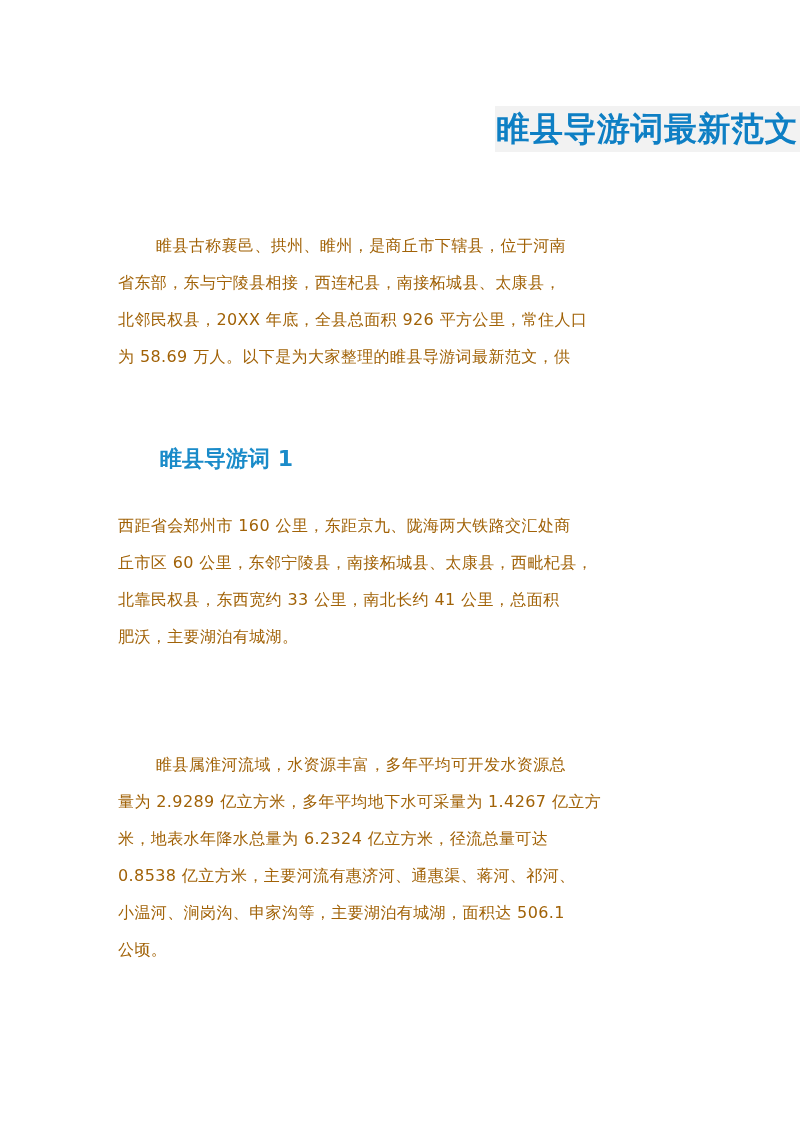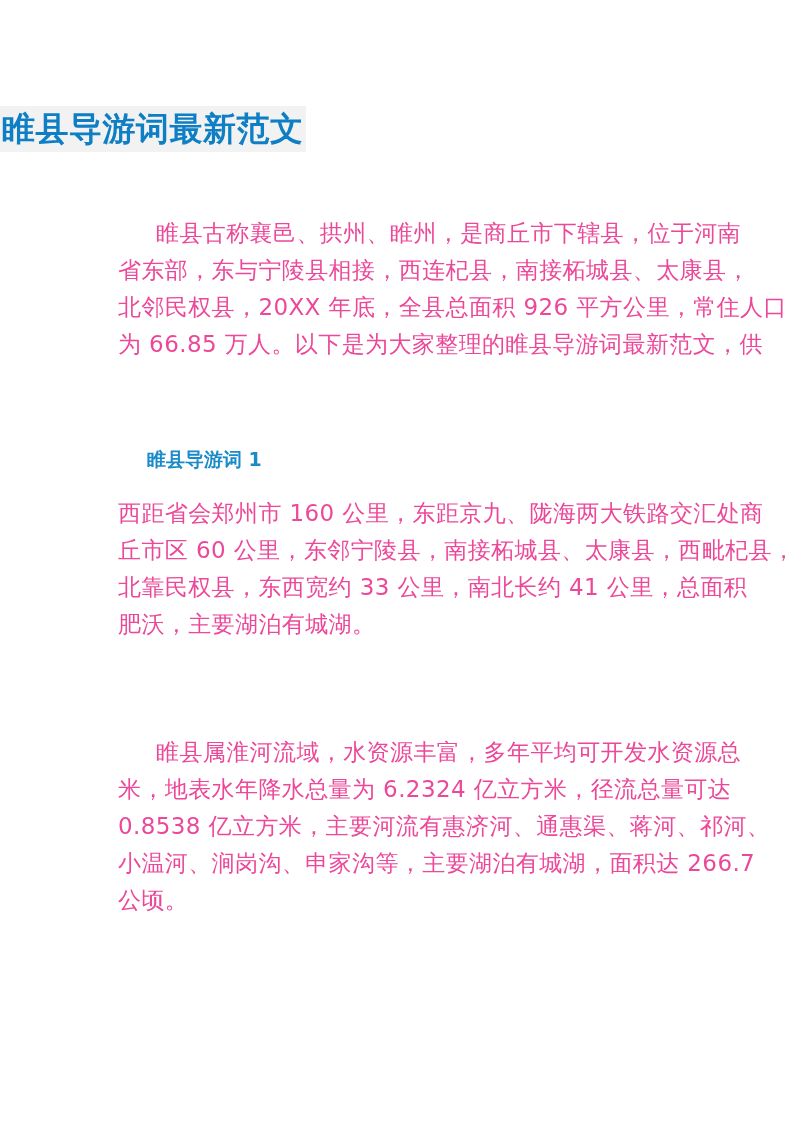--- a/index.html
+++ b/index.html
@@ -25,7 +25,7 @@
     top: 106px;
     left: 0;
     width: 800px;
-    text-align: left;
+    text-align: right;
   }
   .title {
     display: inline-block;

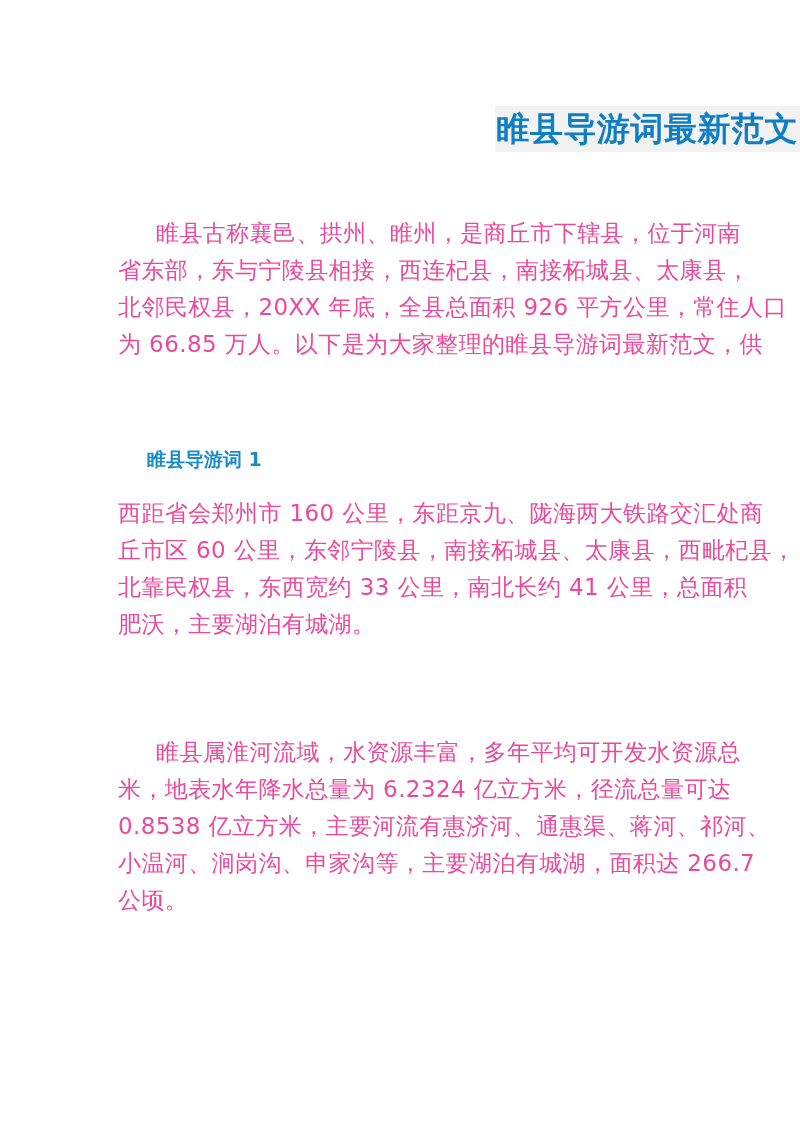--- a/index.html
+++ b/index.html
@@ -41,10 +41,11 @@
     position: absolute;
     left: 118px;
     width: 570px;
-    font-size: 23px;
+    font-size: 16px;
     line-height: 37px;
     letter-spacing: 0.4px;
-    color: #ec4899;
+    color: #a16207;
+    margin-top: 12px;
   }
   .line {
     display: block;

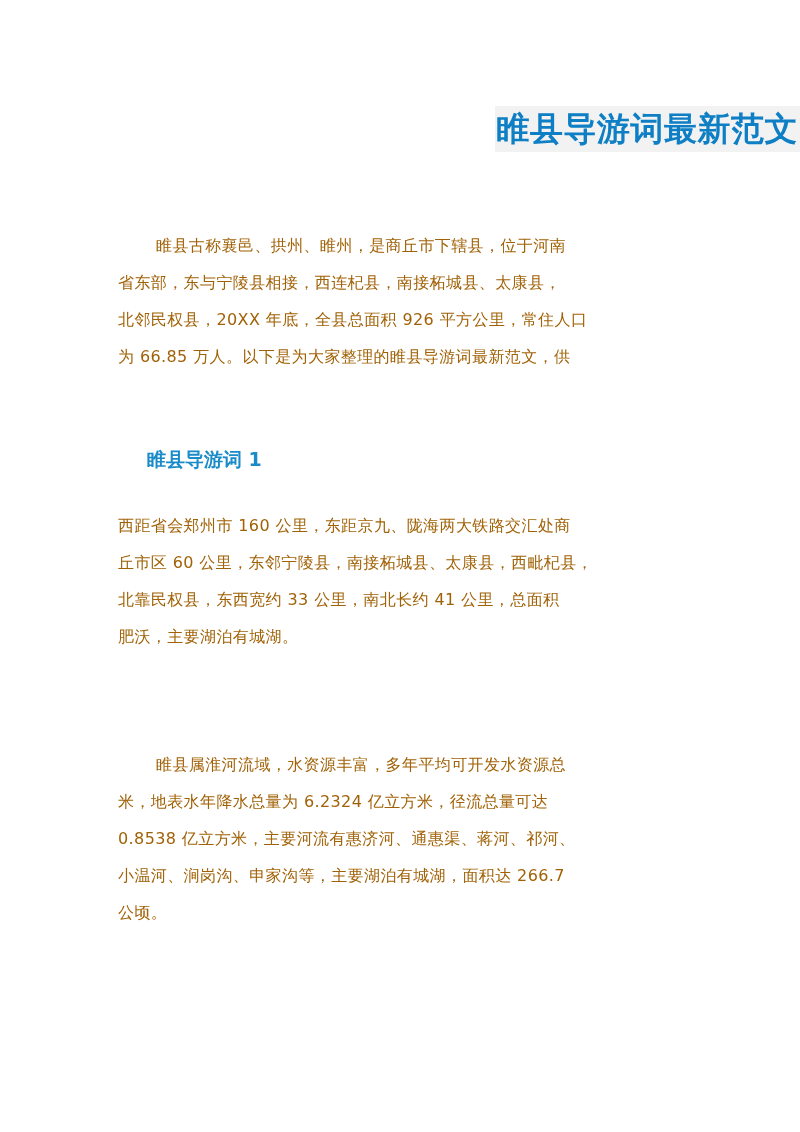--- a/index.html
+++ b/index.html
@@ -76,7 +76,7 @@
     <span class="line first">睢县古称襄邑、拱州、睢州，是商丘市下辖县，位于河南</span>
     <span class="line">省东部，东与宁陵县相接，西连杞县，南接柘城县、太康县，</span>
     <span class="line">北邻民权县，20XX 年底，全县总面积 926 平方公里，常住人口</span>
-    <span class="line">为 66.85 万人。以下是为大家整理的睢县导游词最新范文，供</span>
+    <span class="line">为 58.69 万人。以下是为大家整理的睢县导游词最新范文，供</span>
   </div>
 
   <div class="section-heading" style="top:444px;">睢县导游词 1</div>

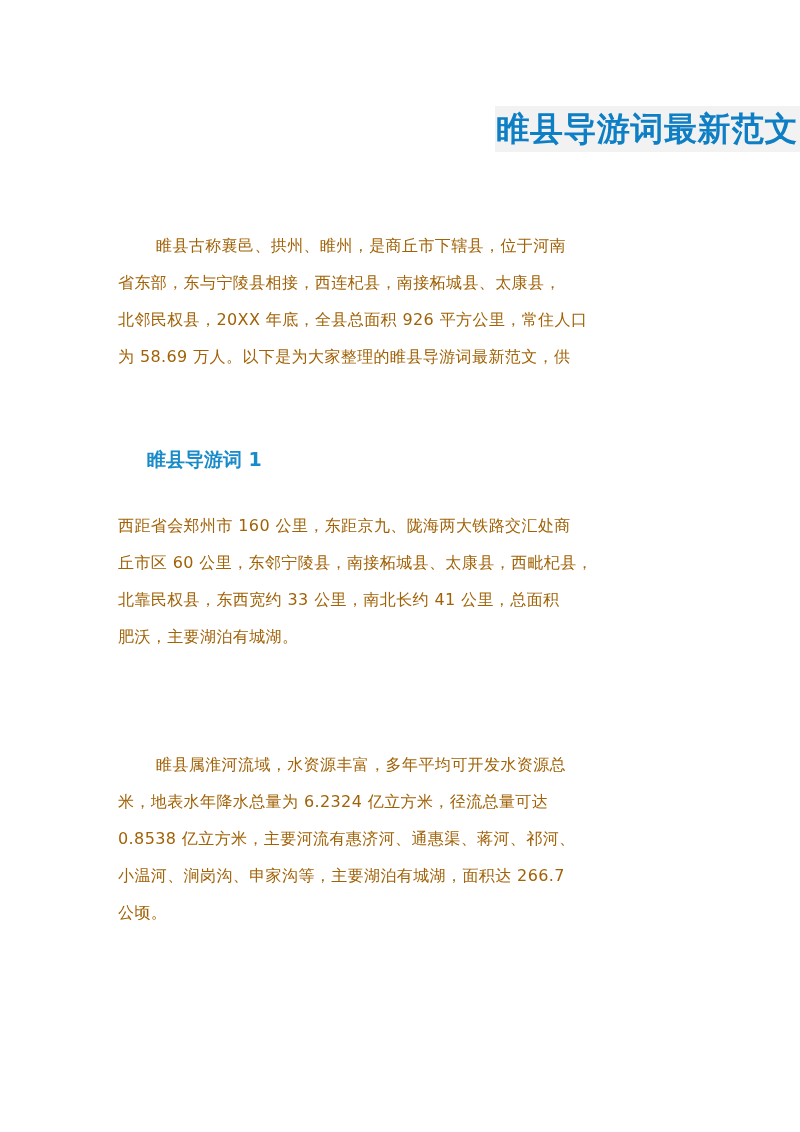--- a/index.html
+++ b/index.html
@@ -56,8 +56,8 @@
   }
   .section-heading {
     position: absolute;
-    left: 147px;
-    font-size: 19px;
+    left: 160px;
+    font-size: 22px;
     font-weight: bold;
     color: #1a8bc9;
     line-height: 30px;

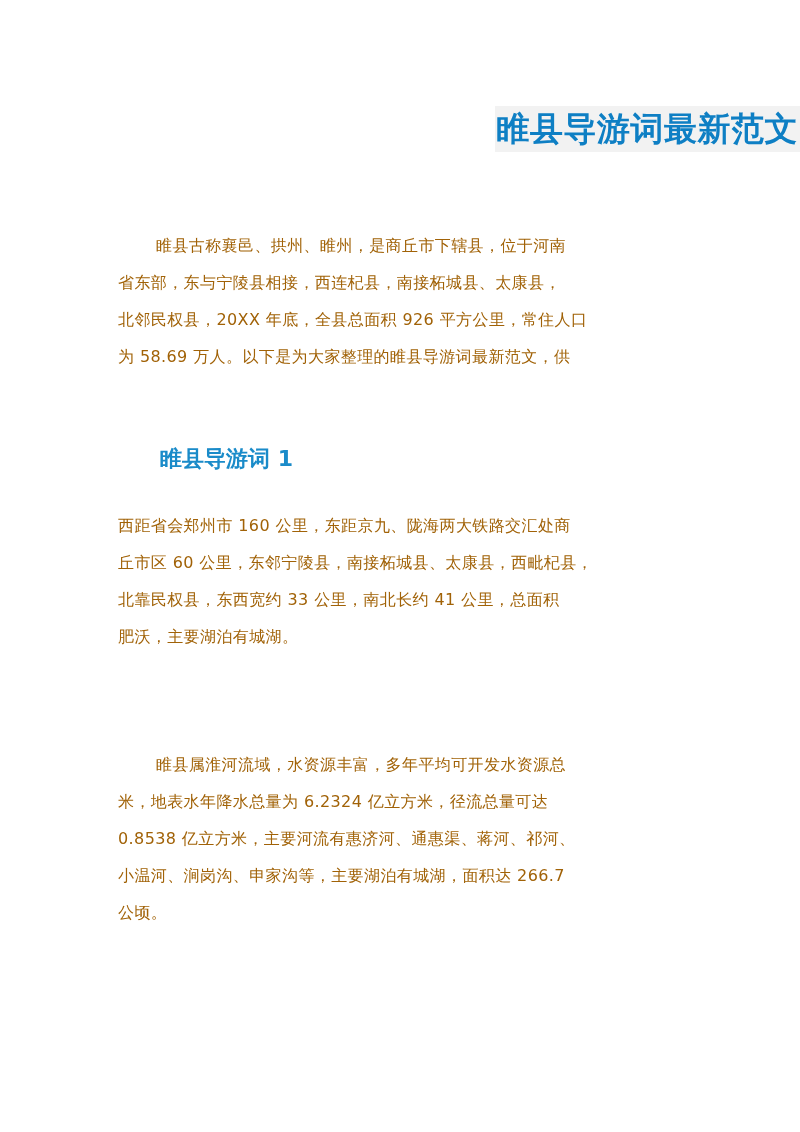--- a/index.html
+++ b/index.html
@@ -90,6 +90,7 @@
 
   <div class="body-text" style="top:734px;">
     <span class="line first">睢县属淮河流域，水资源丰富，多年平均可开发水资源总</span>
+    <span class="line">量为 2.9289 亿立方米，多年平均地下水可采量为 1.4267 亿立方</span>
     <span class="line">米，地表水年降水总量为 6.2324 亿立方米，径流总量可达</span>
     <span class="line">0.8538 亿立方米，主要河流有惠济河、通惠渠、蒋河、祁河、</span>
     <span class="line">小温河、涧岗沟、申家沟等，主要湖泊有城湖，面积达 266.7</span>

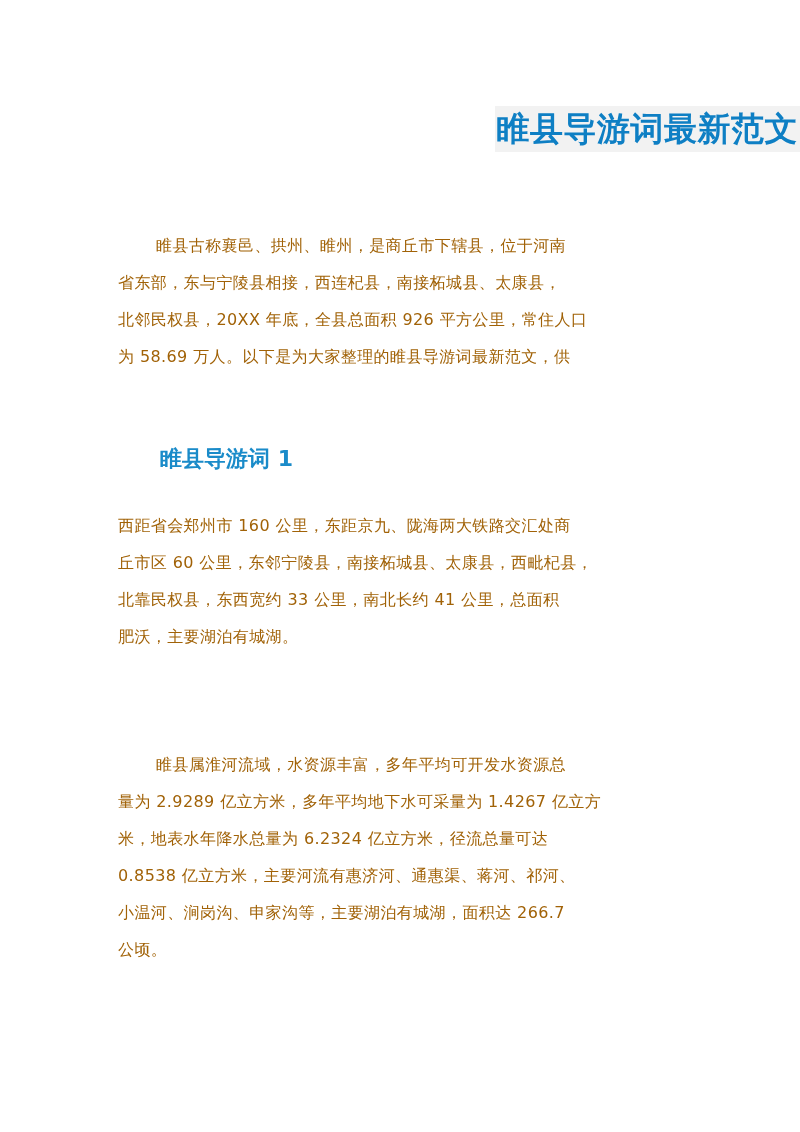--- a/index.html
+++ b/index.html
@@ -93,7 +93,7 @@
     <span class="line">量为 2.9289 亿立方米，多年平均地下水可采量为 1.4267 亿立方</span>
     <span class="line">米，地表水年降水总量为 6.2324 亿立方米，径流总量可达</span>
     <span class="line">0.8538 亿立方米，主要河流有惠济河、通惠渠、蒋河、祁河、</span>
-    <span class="line">小温河、涧岗沟、申家沟等，主要湖泊有城湖，面积达 266.7</span>
+    <span class="line">小温河、涧岗沟、申家沟等，主要湖泊有城湖，面积达 506.1</span>
     <span class="line">公顷。</span>
   </div>
 

